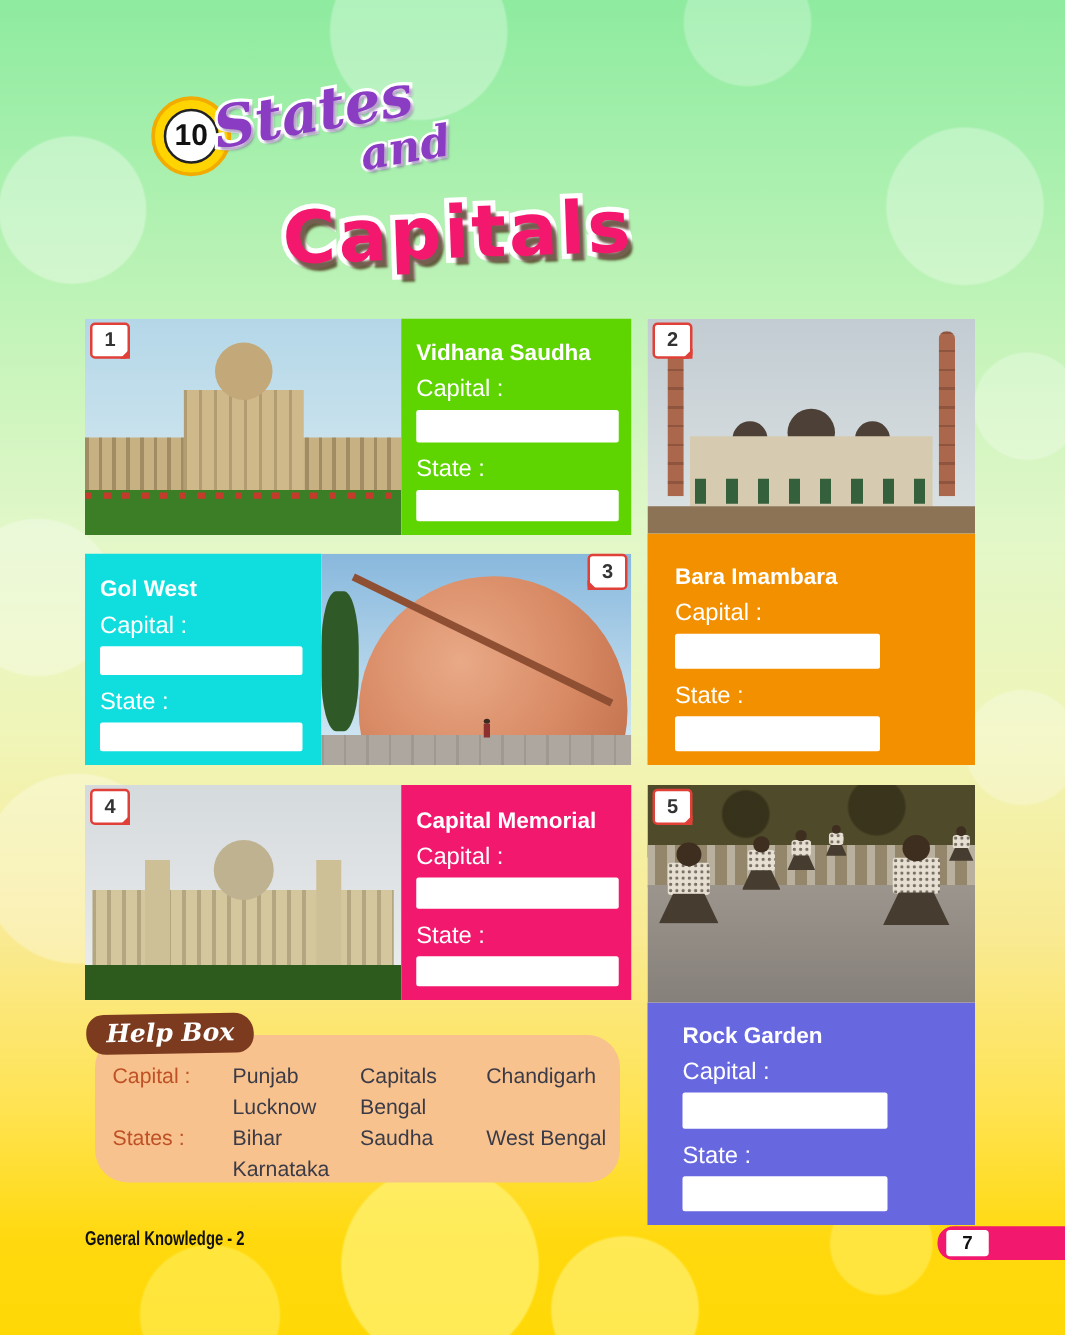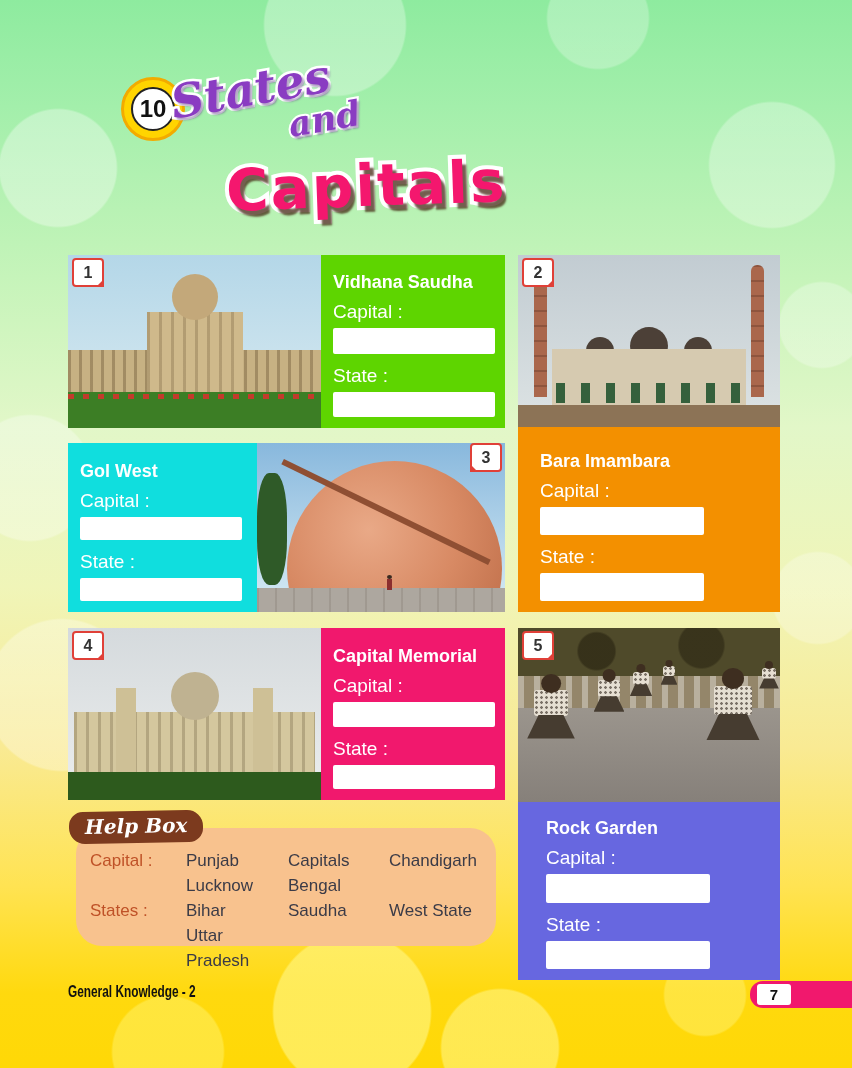--- a/index.html
+++ b/index.html
@@ -284,7 +284,7 @@
     <span class="hlabel">States :</span>
     <span>Bihar</span>
     <span>Saudha</span>
-    <span>West State</span>
+    <span>West Bengal</span>
     <span class="hlabel"></span>
     <span>Uttar Pradesh</span>
     <span></span>

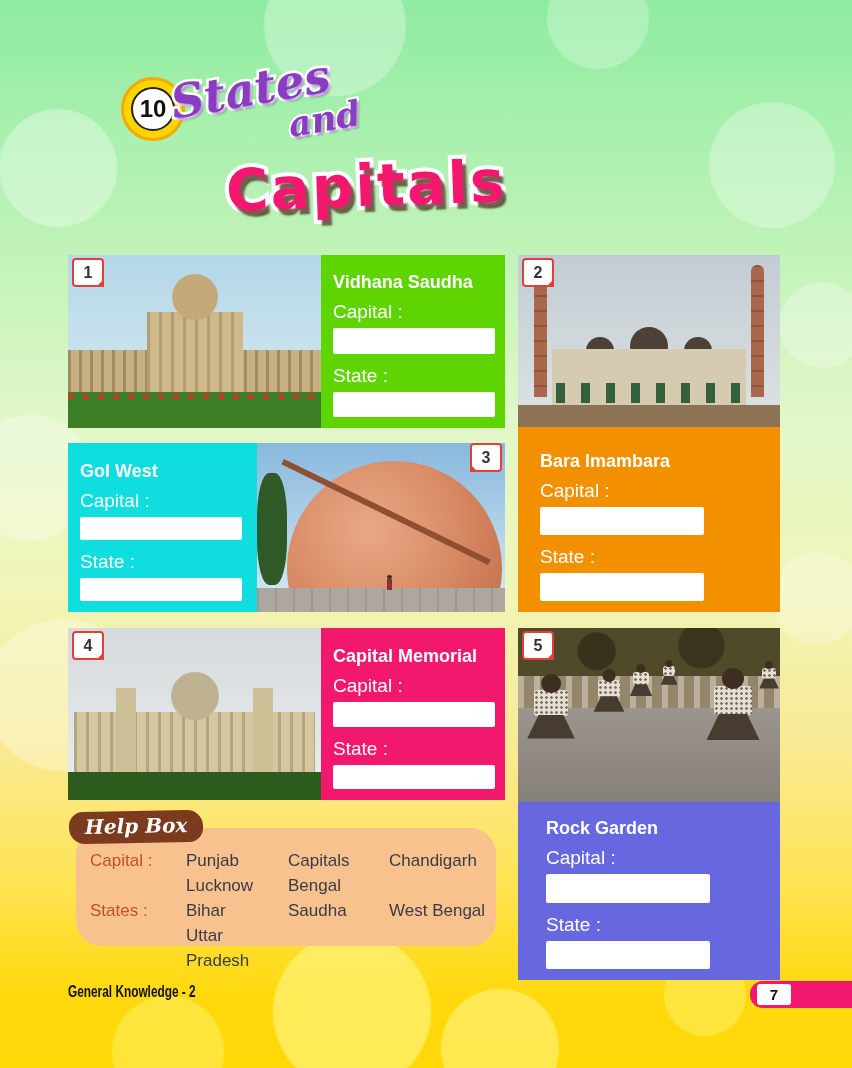--- a/index.html
+++ b/index.html
@@ -286,6 +286,7 @@
     <span>Saudha</span>
     <span>West Bengal</span>
     <span class="hlabel"></span>
+    <span>Karnataka</span>
     <span>Uttar Pradesh</span>
     <span></span>
   </div>

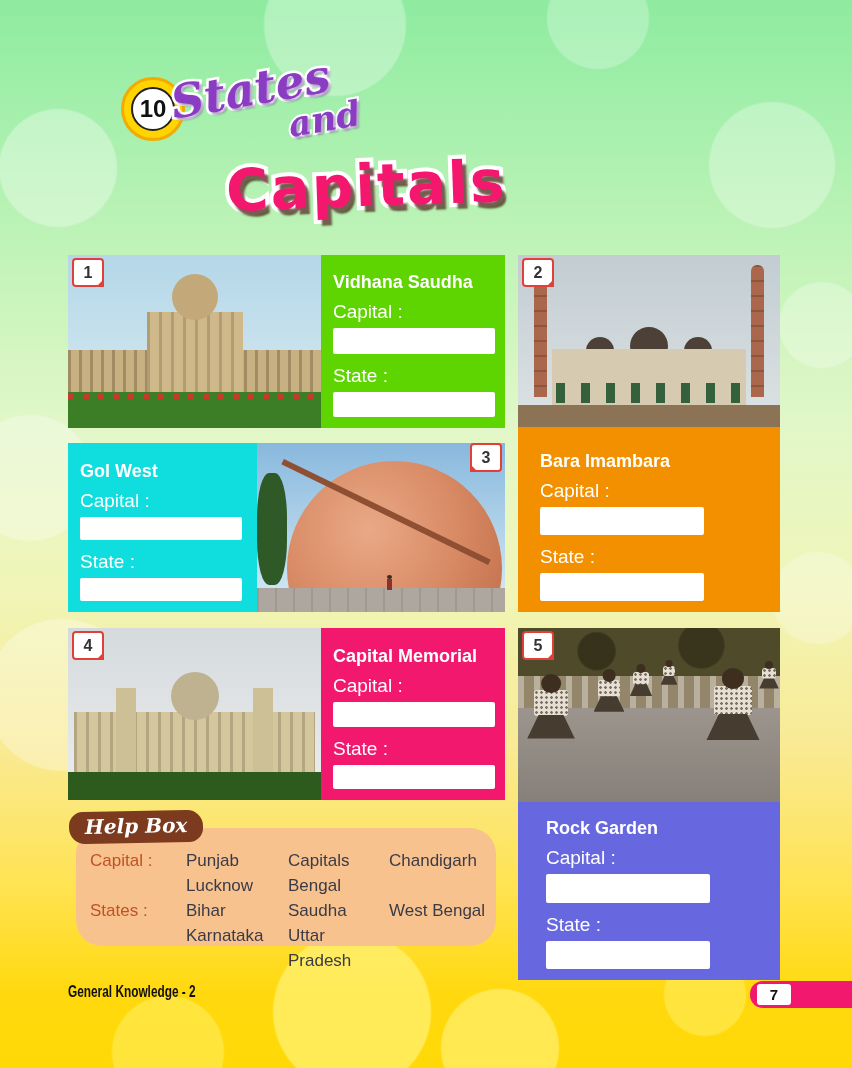--- a/index.html
+++ b/index.html
@@ -287,7 +287,6 @@
     <span>West Bengal</span>
     <span class="hlabel"></span>
     <span>Karnataka</span>
-    <span>Uttar Pradesh</span>
     <span></span>
   </div>
 

